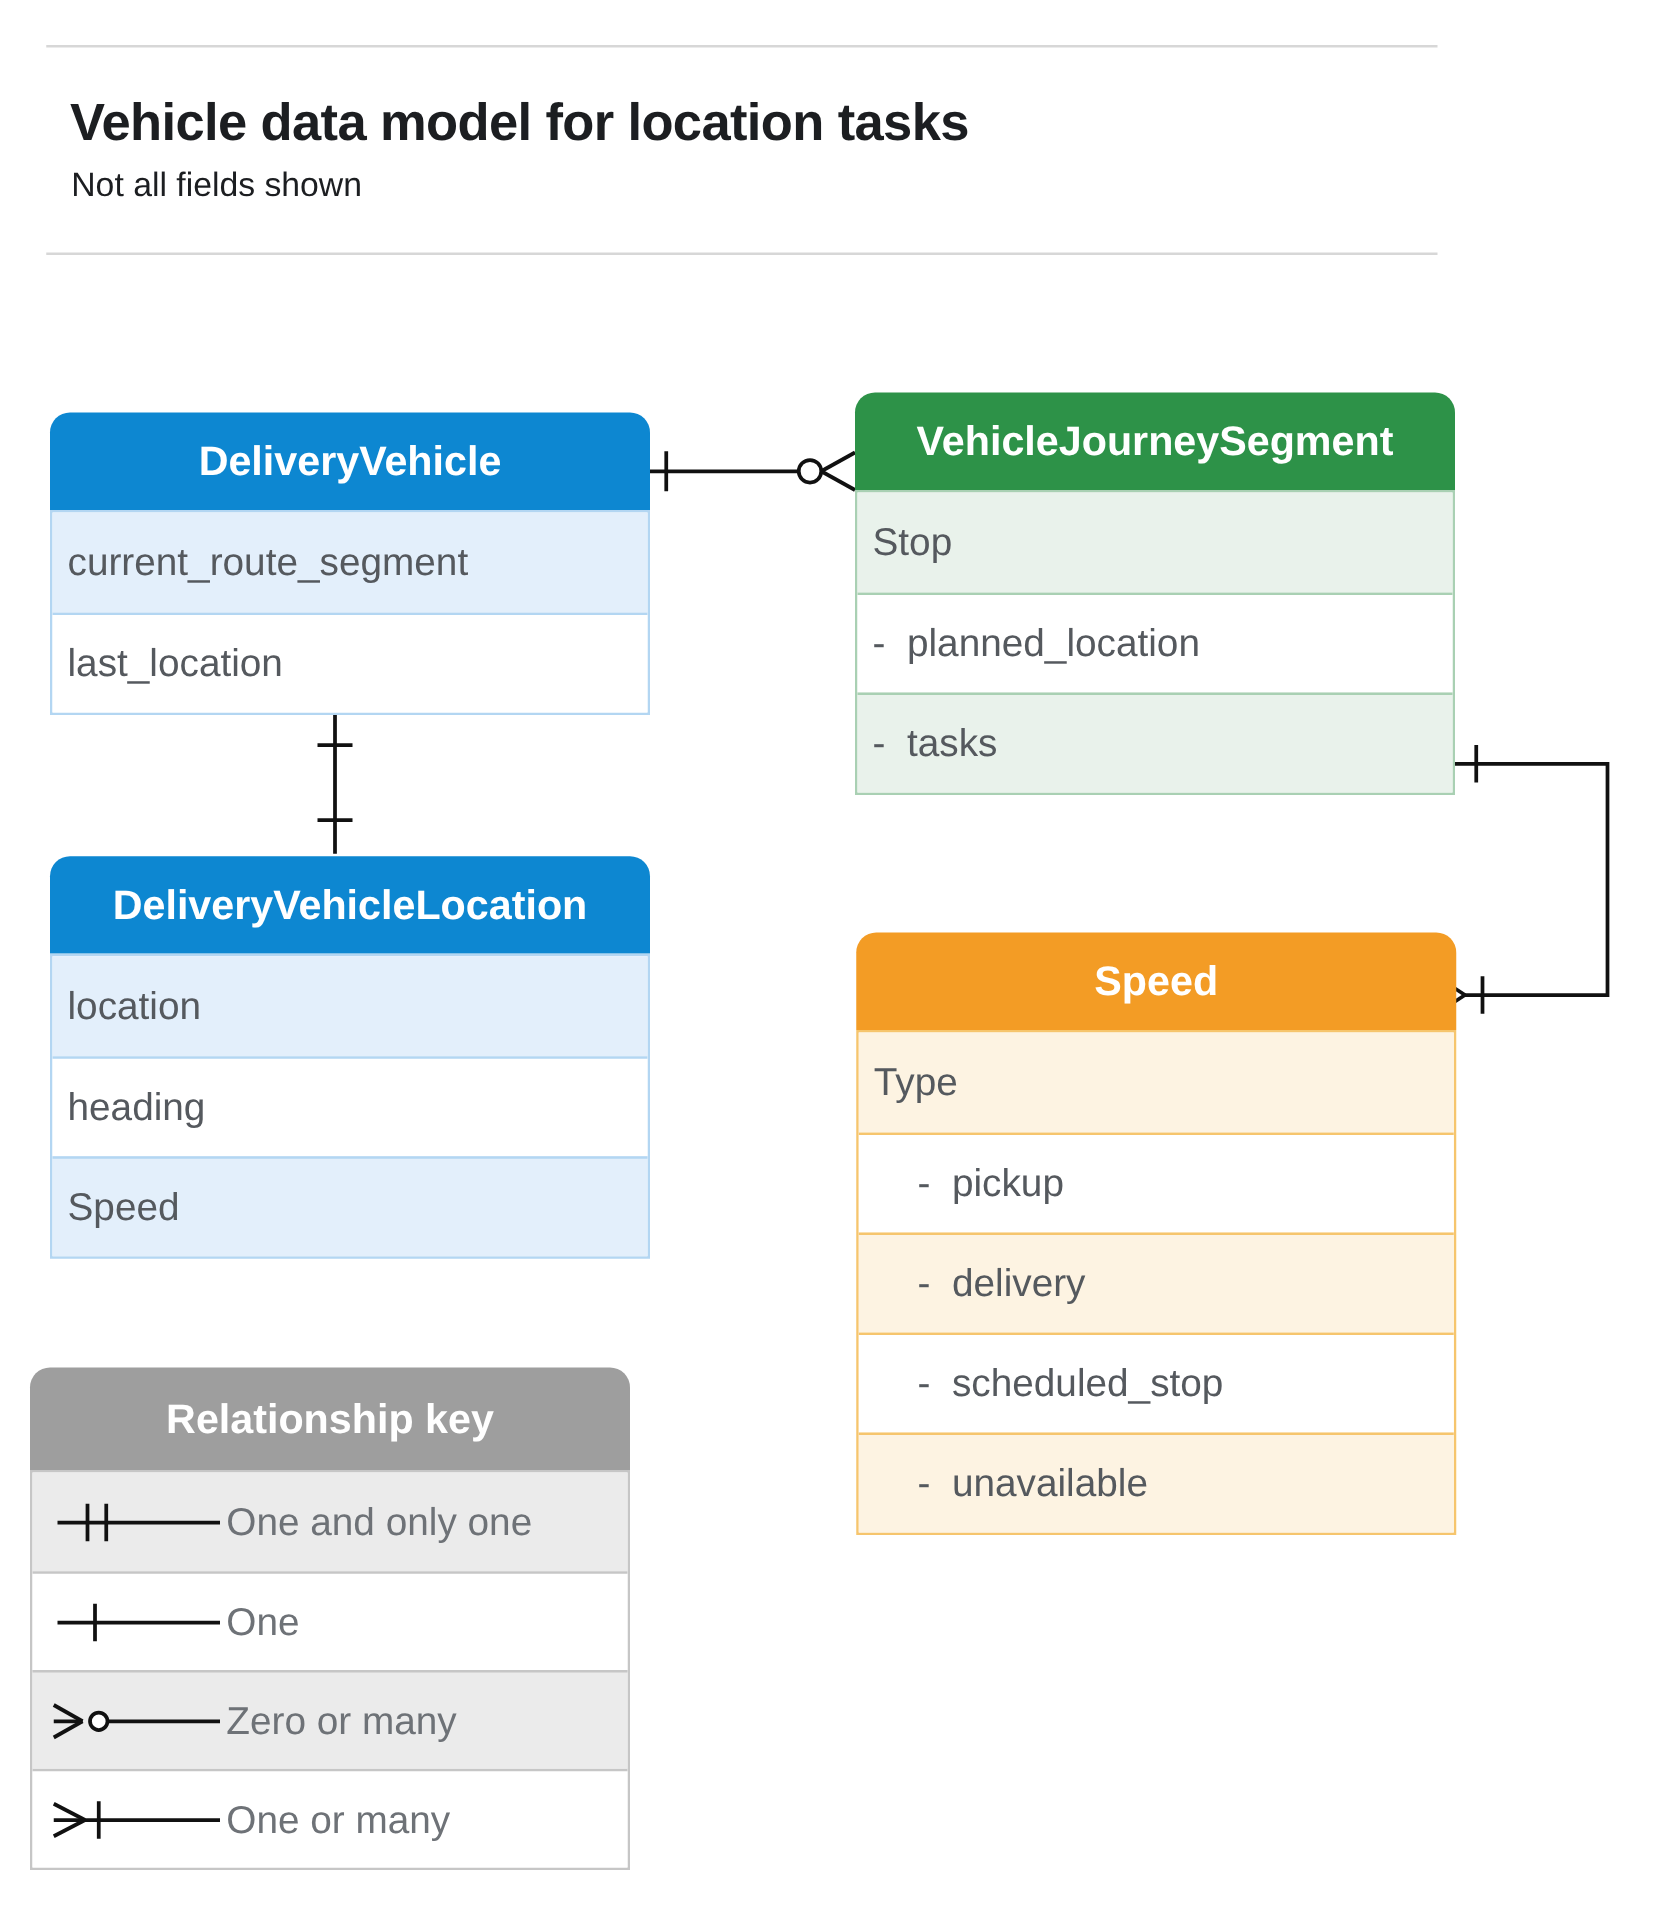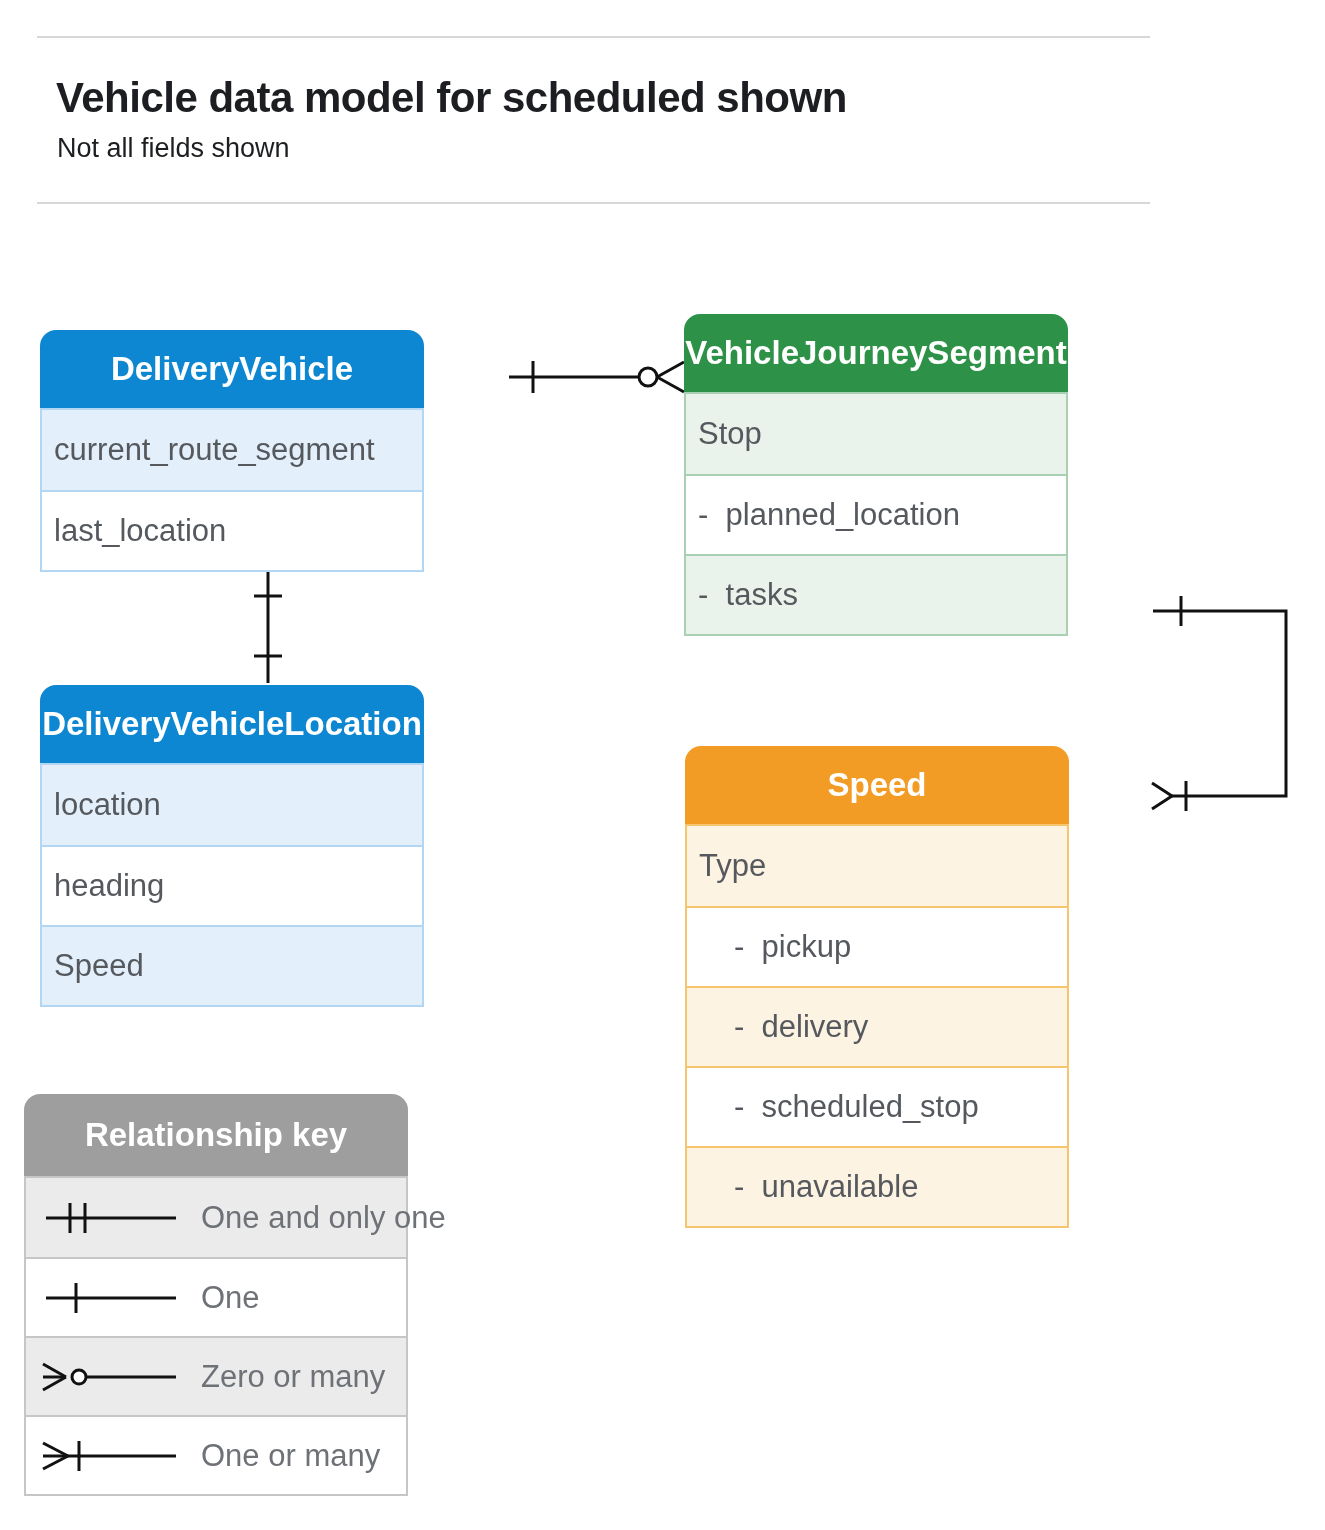--- a/index.html
+++ b/index.html
@@ -55,7 +55,7 @@
 <body>
 
 <div class="rule rule-top"></div>
-<div class="page-title">Vehicle data model for scheduled shown</div>
+<div class="page-title">Vehicle data model for location tasks</div>
 <div class="page-subtitle">Not all fields shown</div>
 <div class="rule rule-bottom"></div>
 

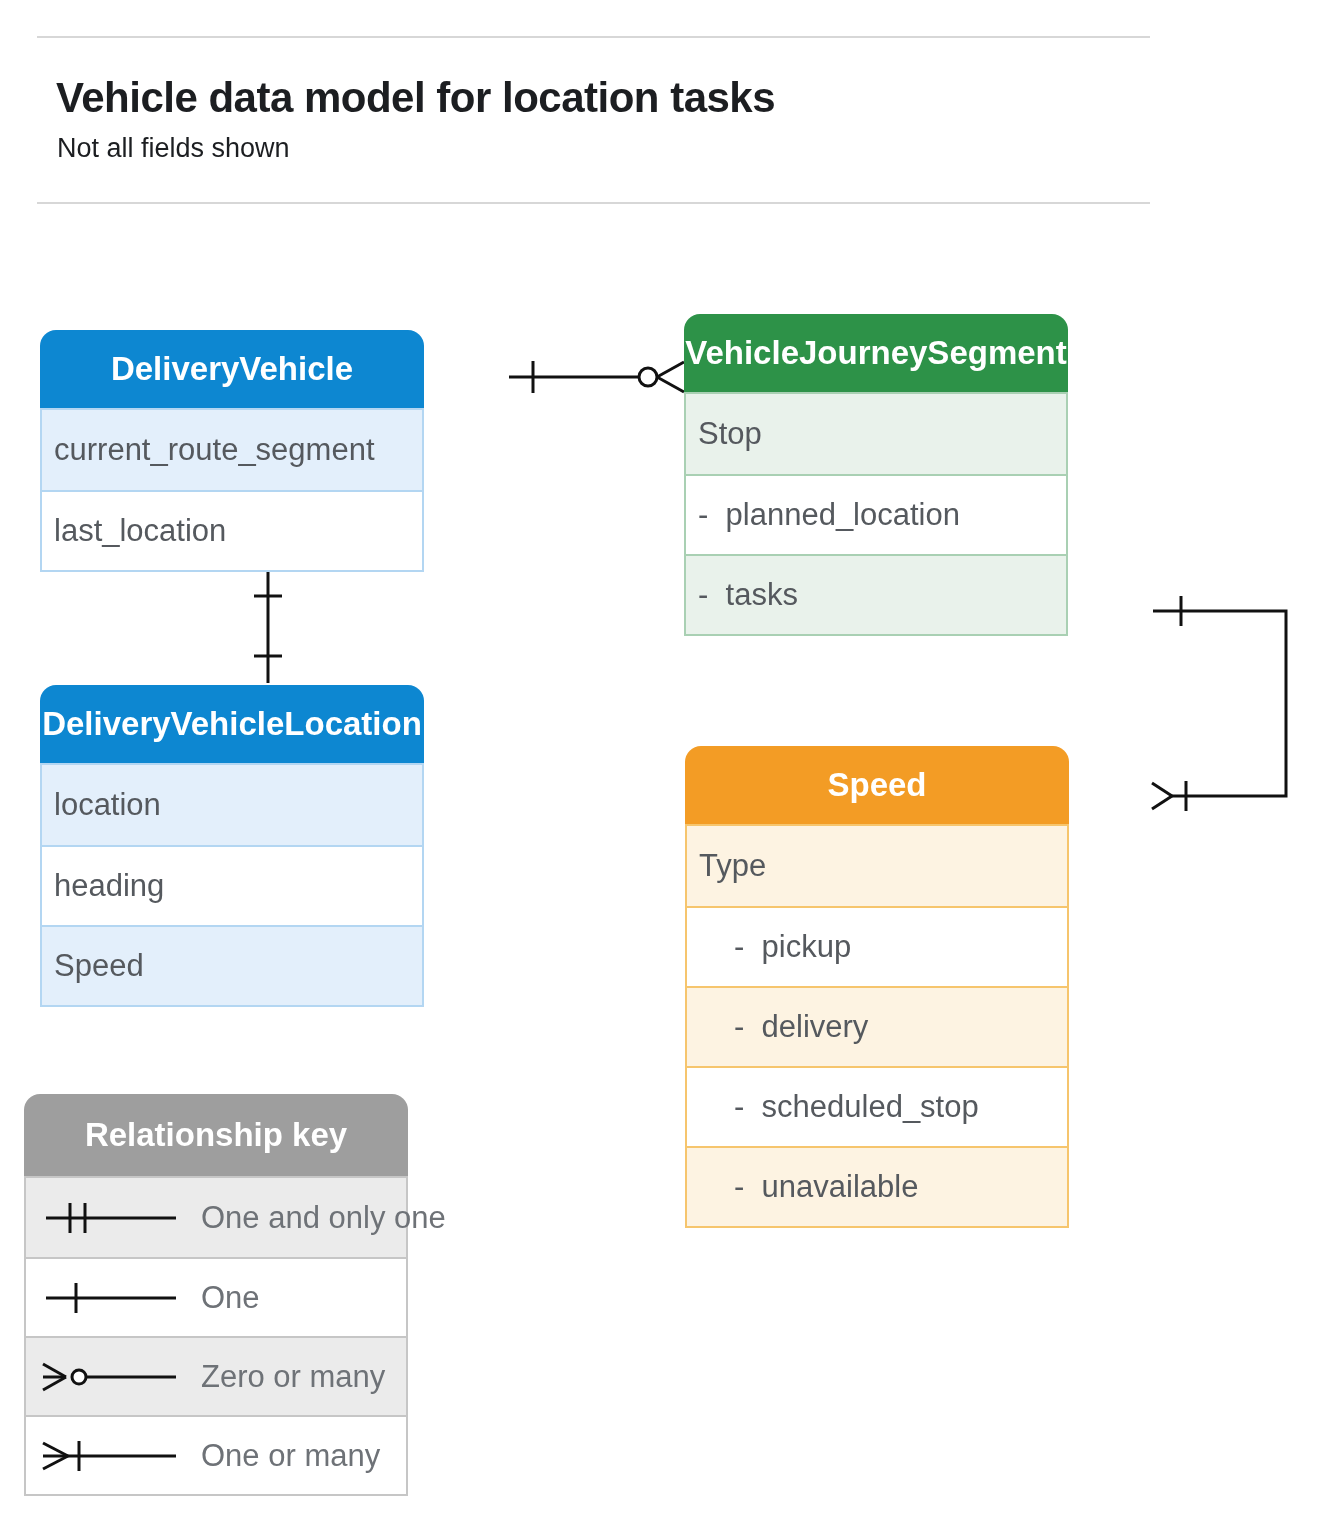--- a/index.html
+++ b/index.html
@@ -25,7 +25,7 @@
   .theme-orange { --head:#f39c25; --tint:#fdf3e2; --bord:#f6c56d; }
   .theme-gray   { --head:#9e9e9e; --tint:#ebebeb; --bord:#c6c6c6; }
 
-  .entity { position:absolute; width:384px; }
+  .entity { position:absolute; width:480px; }
   .entity-header {
     height:78px; border-radius:16px 16px 0 0; background:var(--head);
     color:#fff; font-size:33px; font-weight:bold;

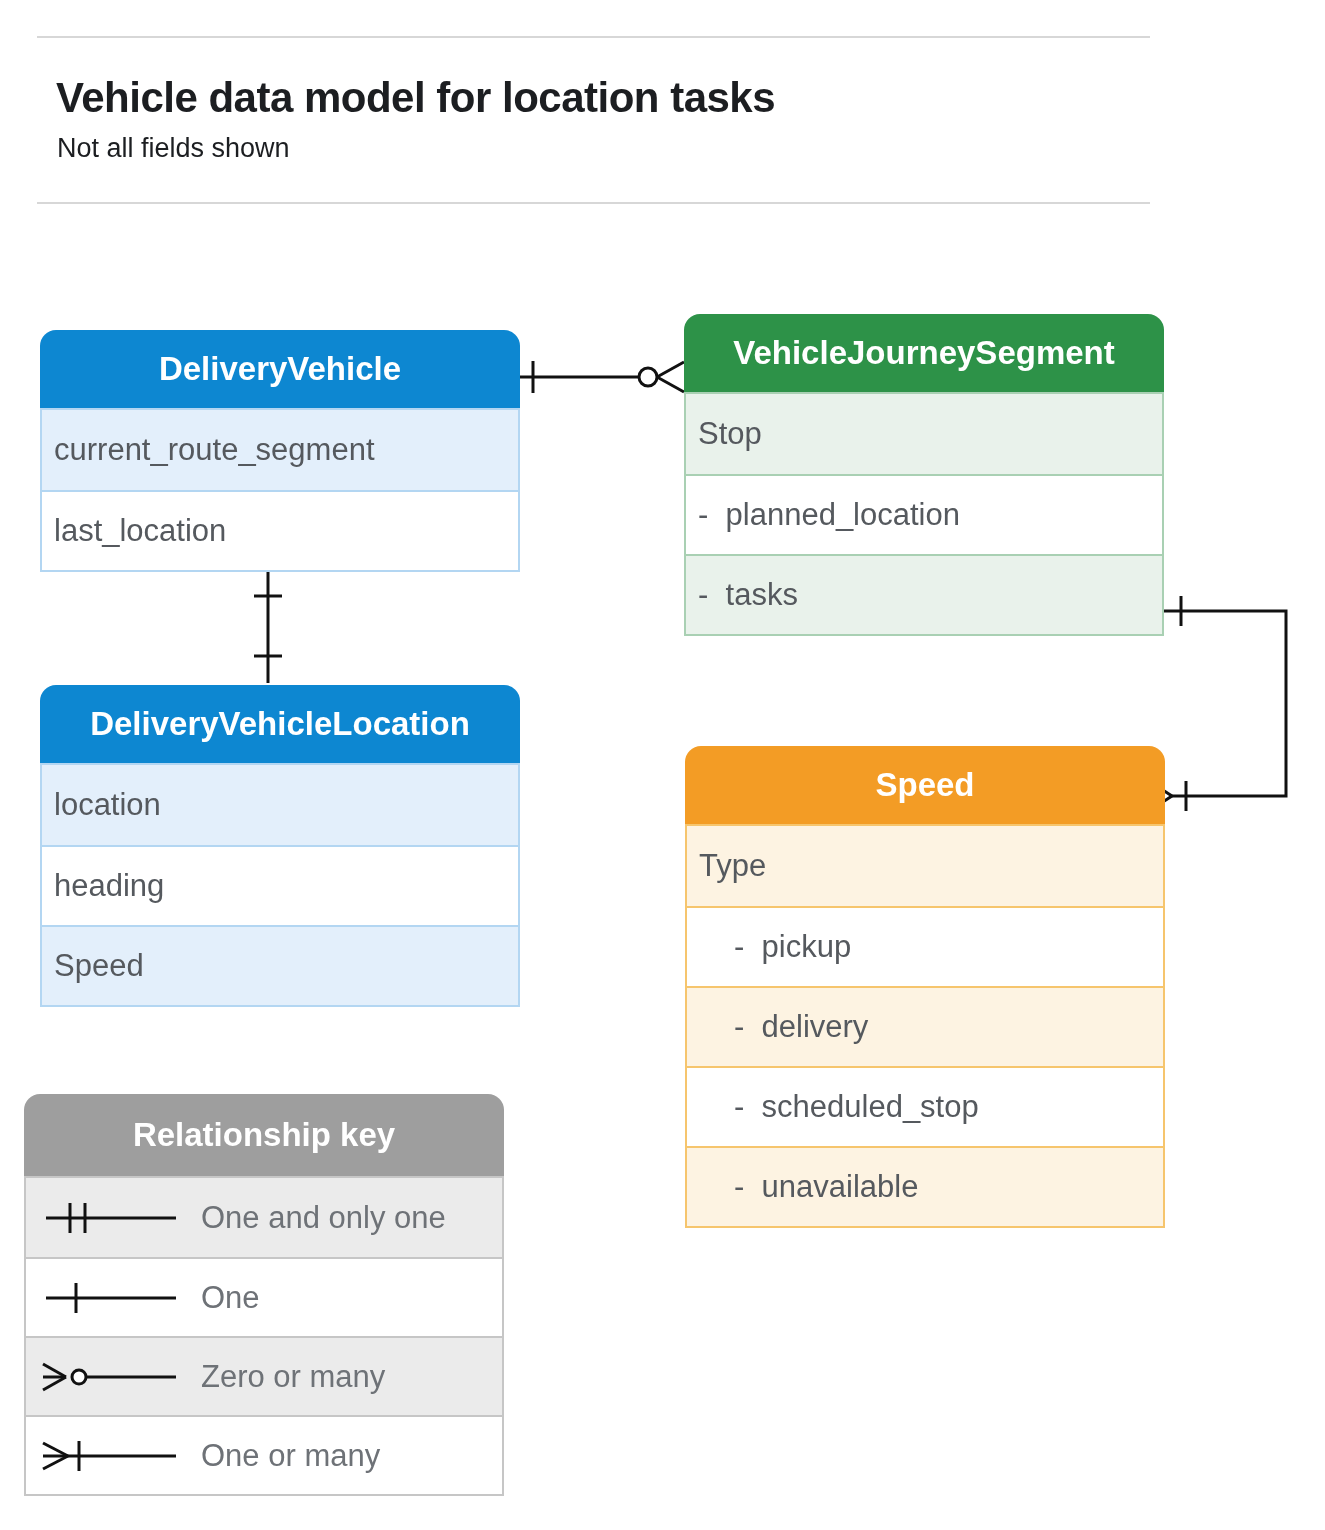--- a/index.html
+++ b/index.html
@@ -47,7 +47,7 @@
   .legend .entity-header { height:82px; }
   .legend .sym { display:inline-flex; width:140px; height:44px; flex:0 0 140px; }
   .legend .sym svg { display:block; }
-  .legend .legend-label { margin-left:20px; white-space:pre;text-align:right; }
+  .legend .legend-label { white-space:pre;text-align:right; }
 
   .connectors { position:absolute; left:0; top:0; pointer-events:none; }
 </style>

